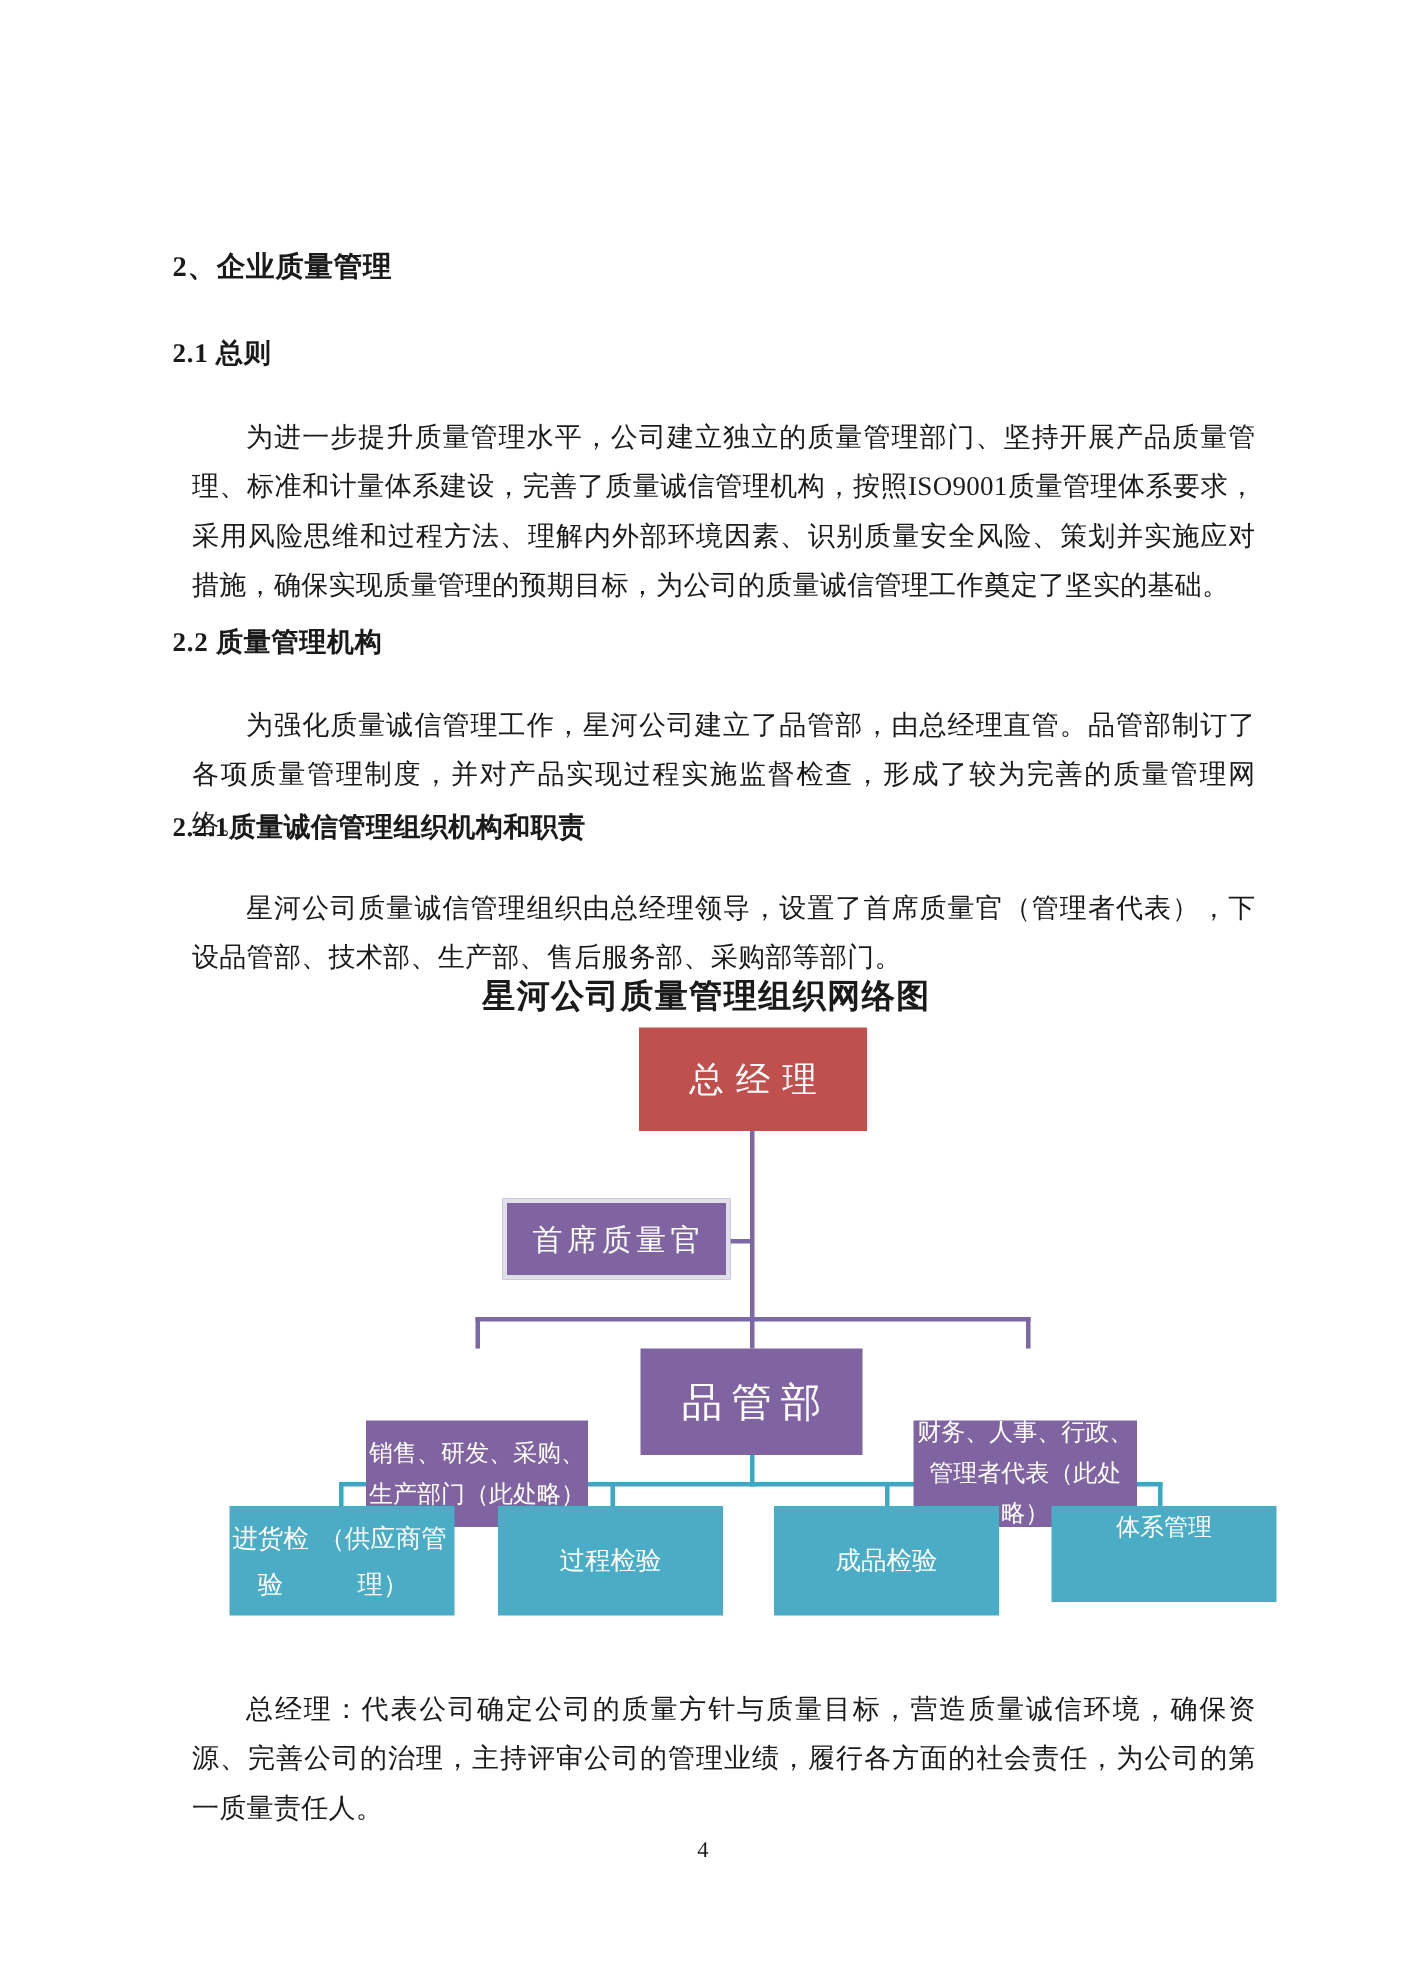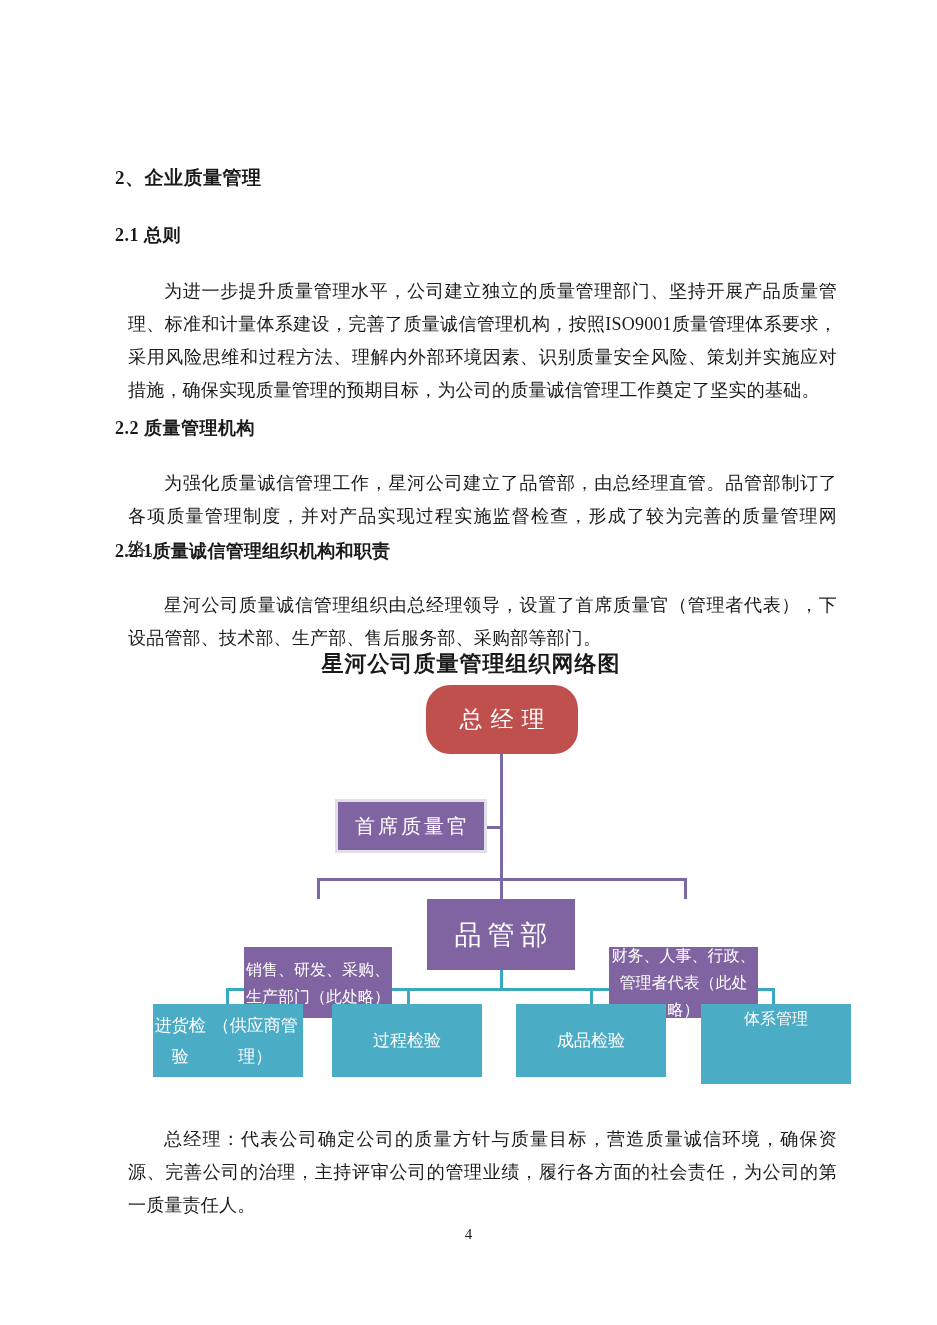--- a/index.html
+++ b/index.html
@@ -34,7 +34,7 @@
   .node-red{background:var(--color-top-node,#C0504D);}
   .node-purple{background:var(--color-mid-node,#8064A2);}
   .node-teal{background:var(--color-leaf-node,#4BACC6);}
-  .gm{font-size:23px;letter-spacing:8px;text-indent:8px;border-radius:24px;}
+  .gm{font-size:23px;letter-spacing:8px;text-indent:8px;}
   .cqo{font-size:20px;letter-spacing:3px;text-indent:3px;border:3px solid var(--color-cqo-border,#E1E0EA);}
   .dept-side{font-size:16px;line-height:27px;padding:0 1px;margin-top:48px;}
   .dept-q{font-size:27px;letter-spacing:6px;text-indent:6px;font-family:Liberation Serif, serif;}

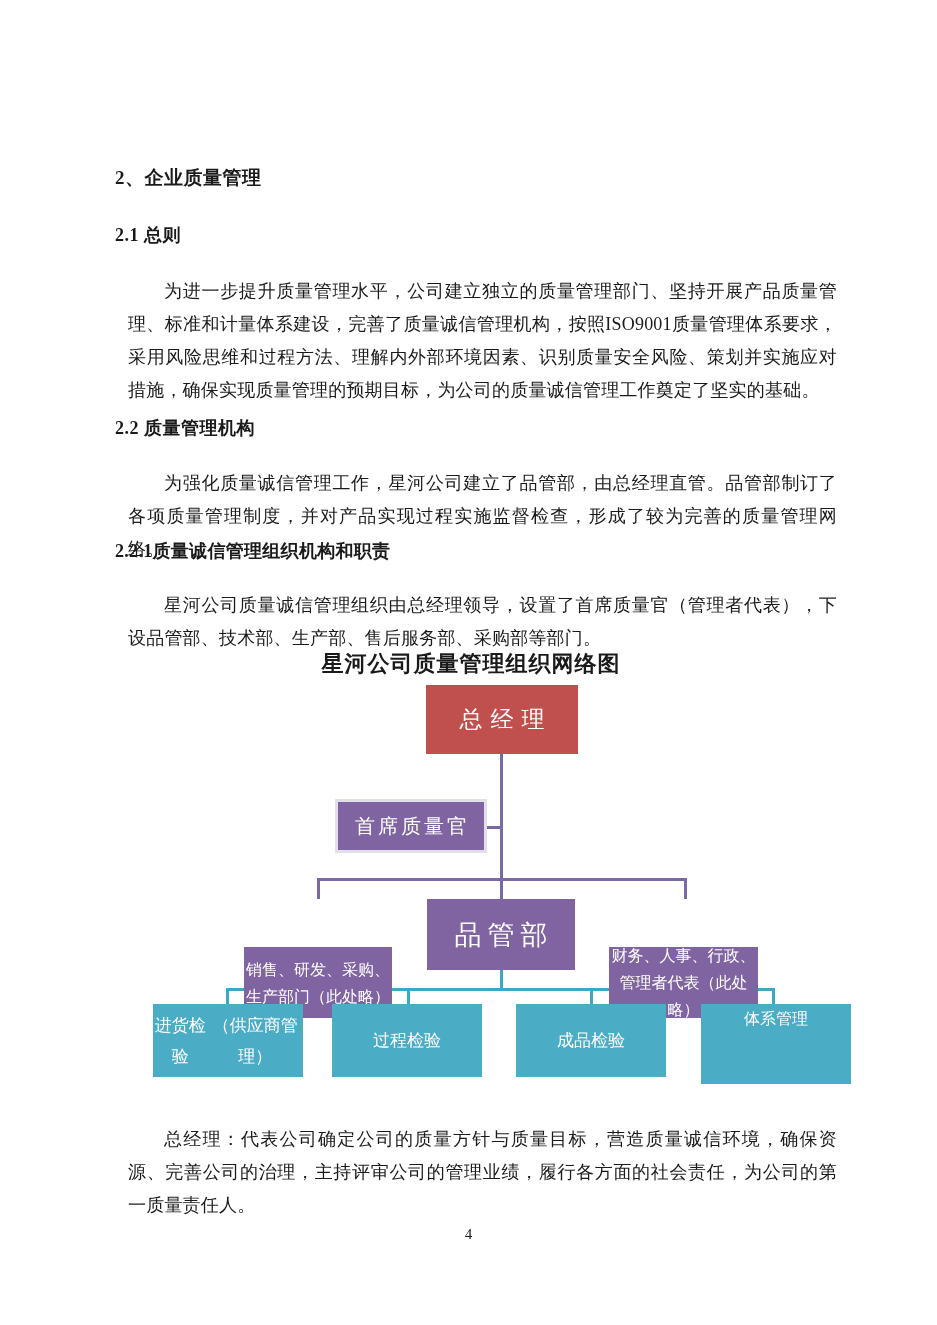--- a/index.html
+++ b/index.html
@@ -100,7 +100,7 @@
 
     <div class="node node-teal leaf" style="left:516px;top:1004px;width:150px;height:73px;">成品检验</div>
 
-    <div class="node node-teal leaf leaf-sys" style="left:701px;top:1004px;width:150px;height:80px;">
+    <div class="node node-teal leaf leaf-sys" style="left:701px;top:1004px;width:150px;height:64px;">
       <div>体系管理</div>
     </div>
 

